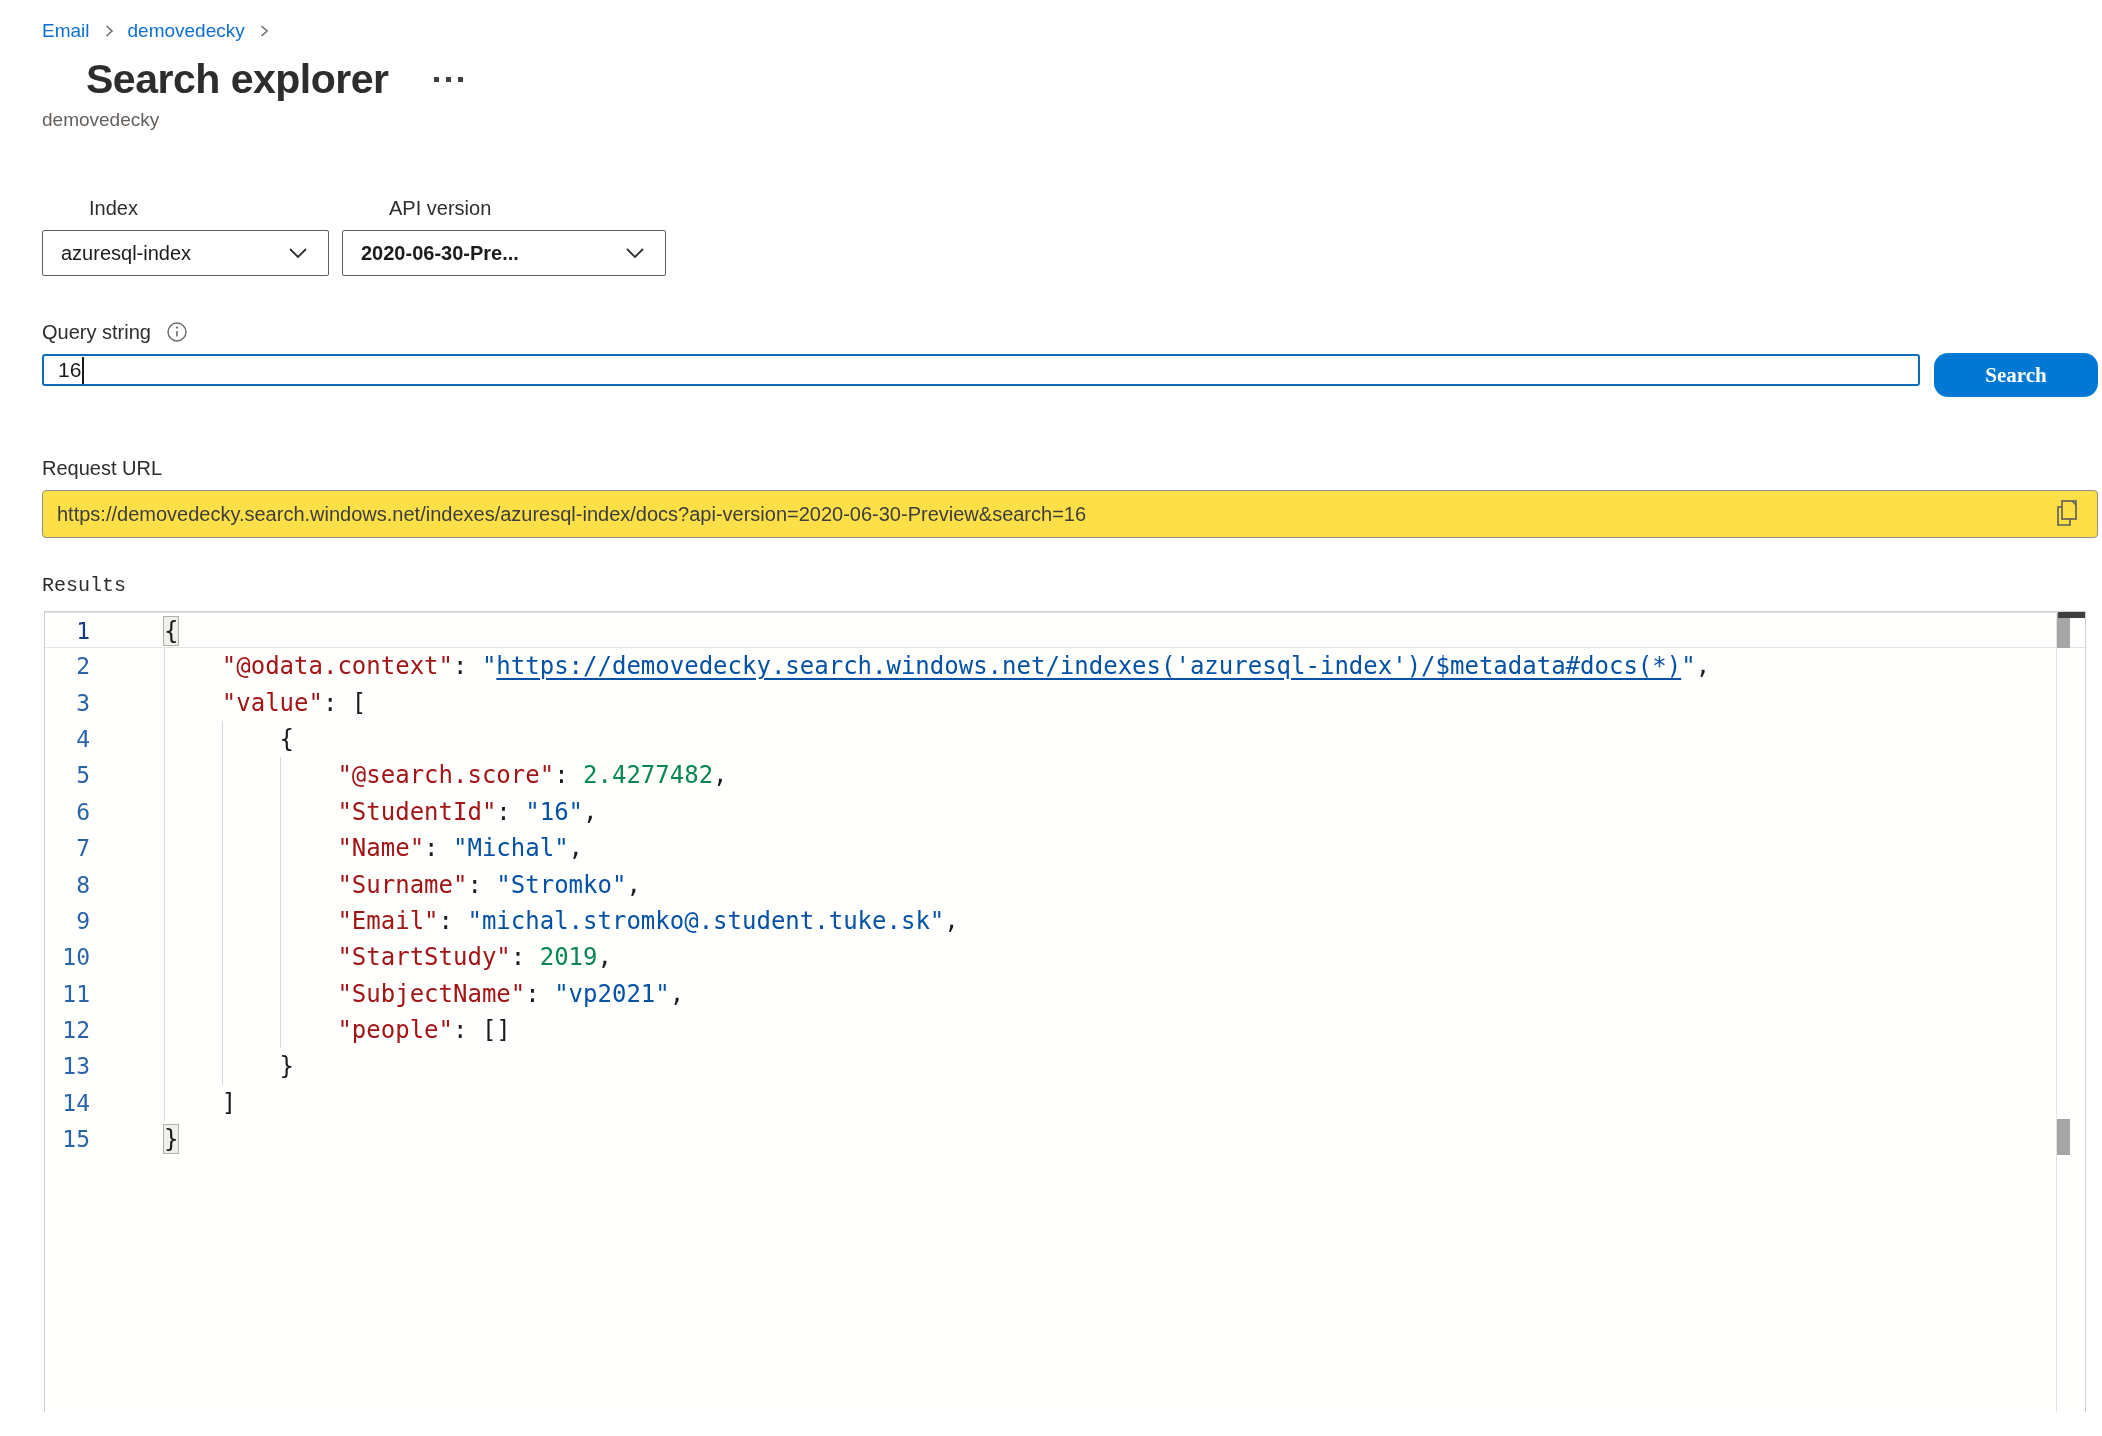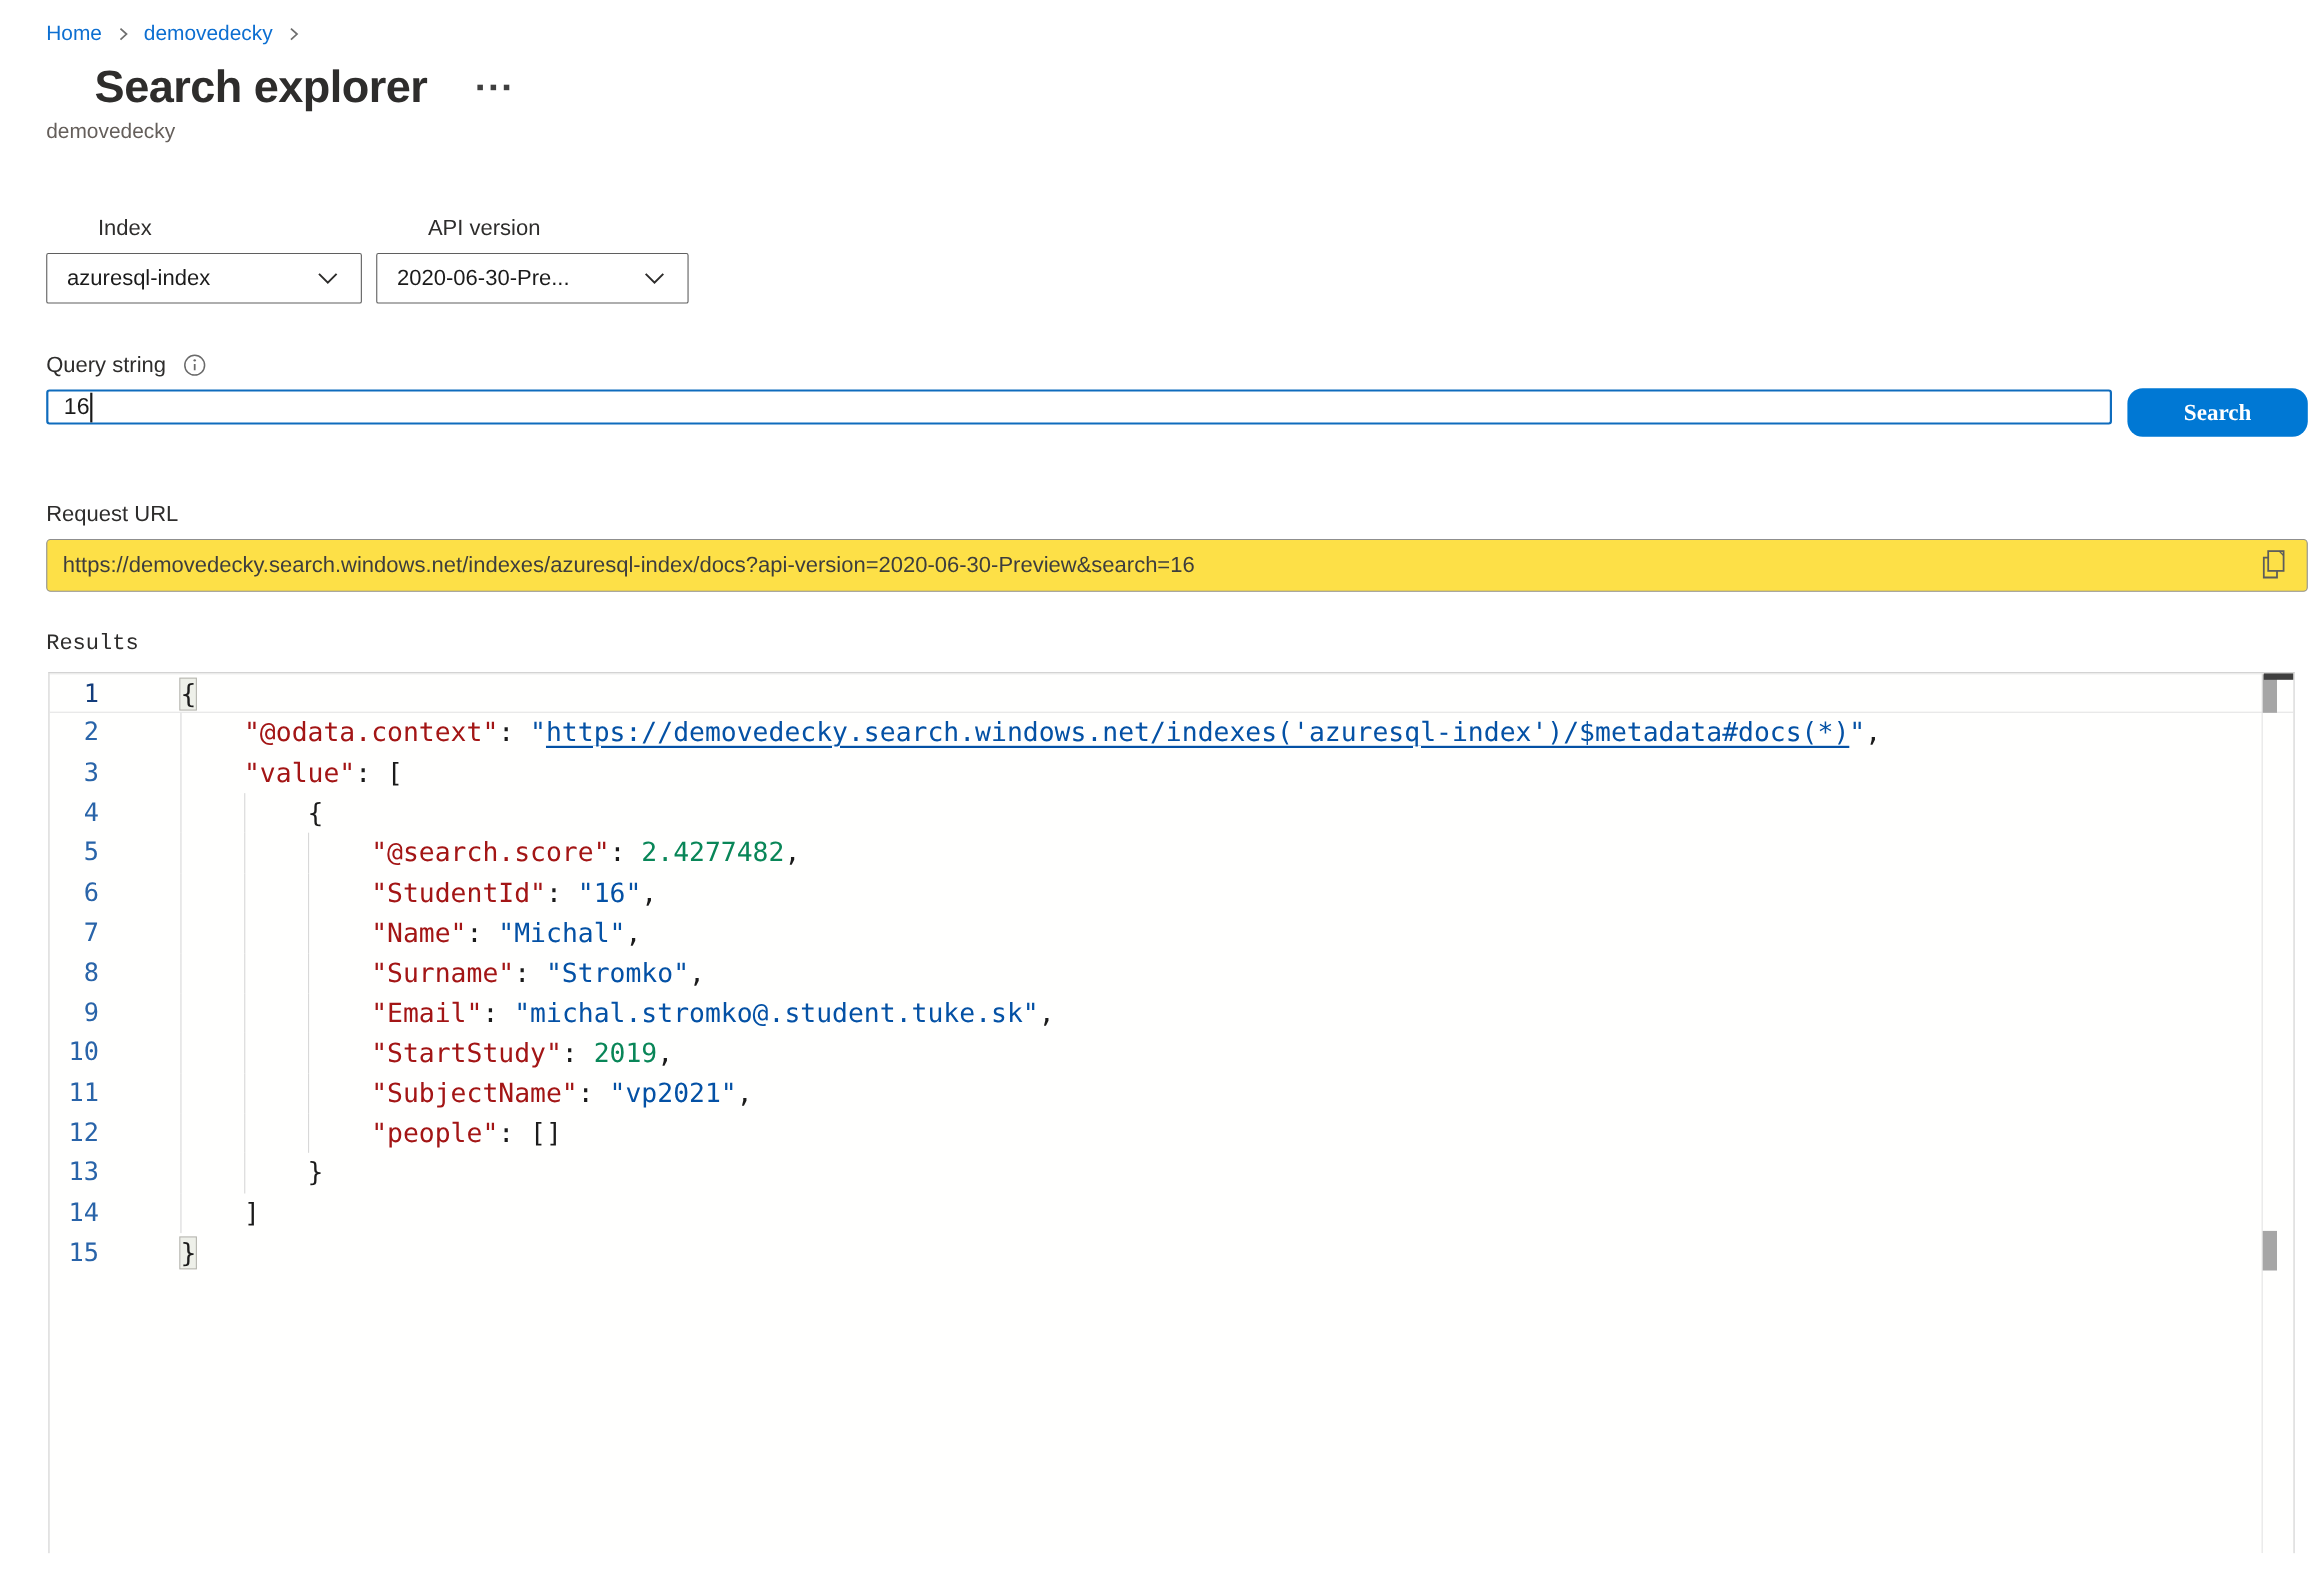--- a/index.html
+++ b/index.html
@@ -84,7 +84,7 @@
   <div class="content">
 
     <div class="breadcrumb">
-      <a class="crumb">Home</a>
+      <a class="crumb">Email</a>
       <span class="crumb-sep">
         <svg width="14" height="14" viewBox="0 0 14 14">
             <polyline points="4.5,2 10,7 4.5,12" fill="none" stroke="#6f6f6f" stroke-width="1.6"></polyline>

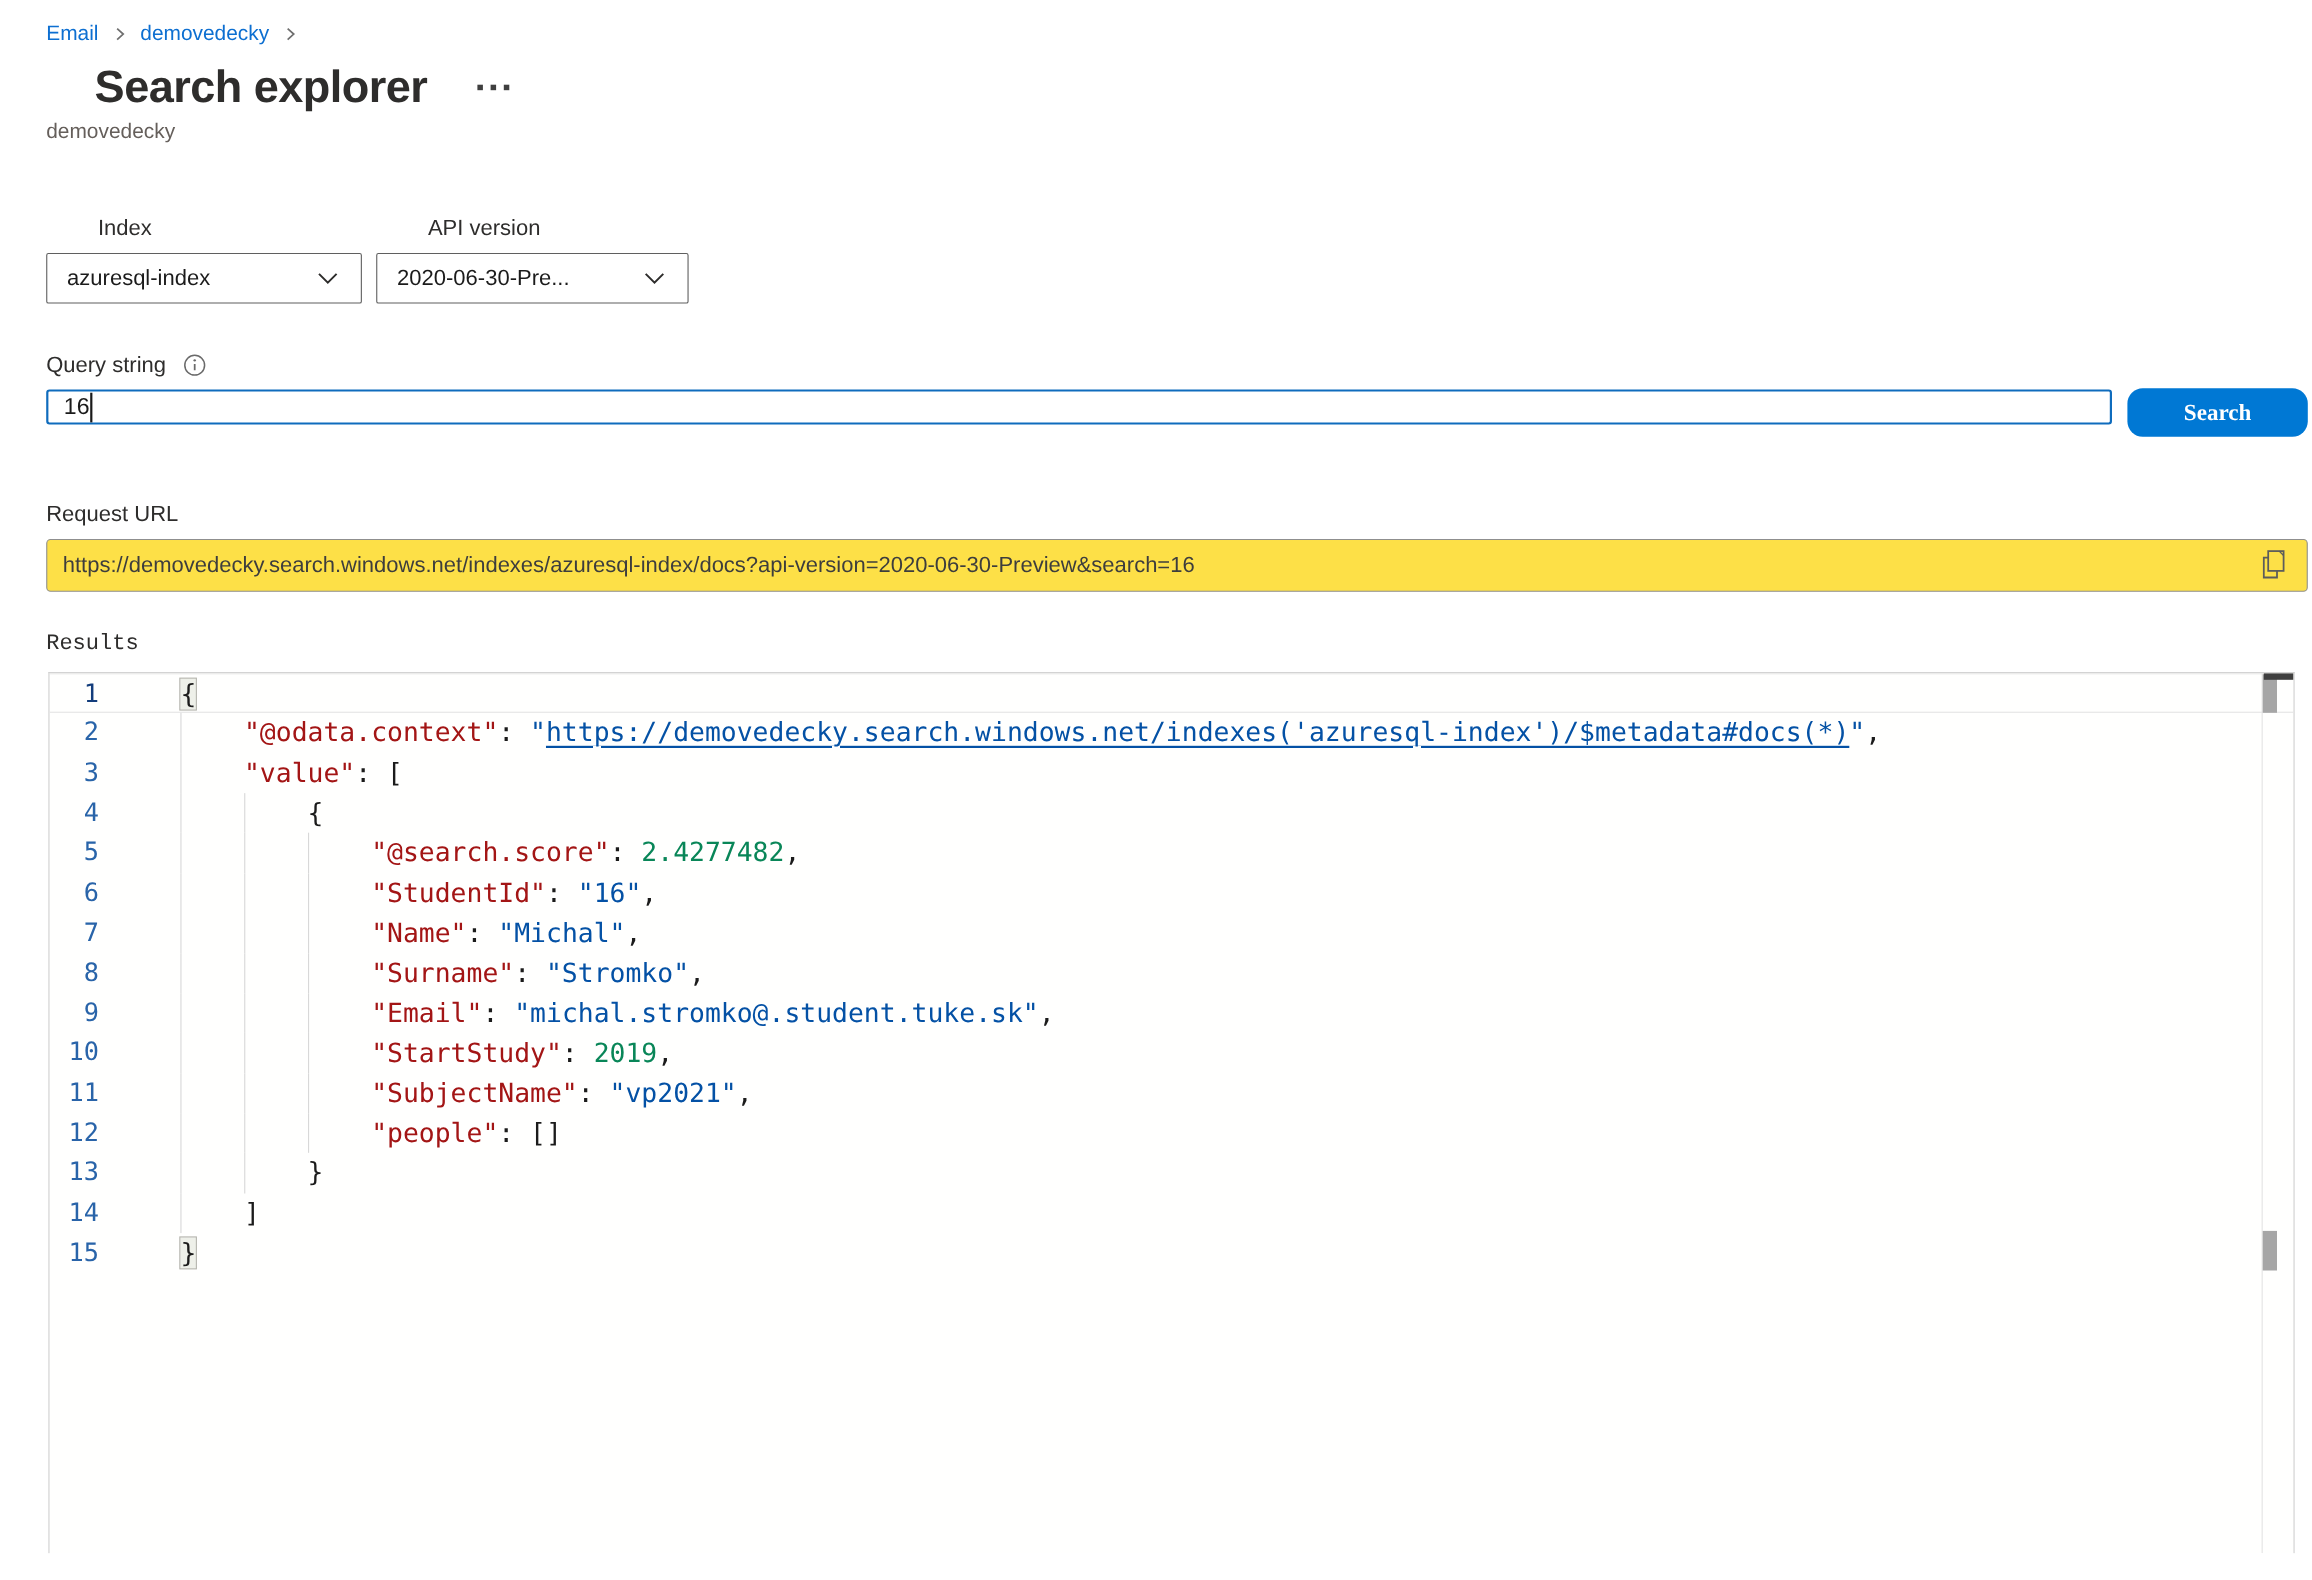--- a/index.html
+++ b/index.html
@@ -30,7 +30,7 @@
                 display:flex; align-items:center; justify-content:space-between;
                 padding:0 20px 0 18px; font-size:20px; color:#1b1b1b; cursor:pointer; }
   .select-index { width:287px; }
-  .select-api   { width:284px; }
+  .select-api   { width:324px;font-weight:bold; }
 
   .query-label-row { display:flex; align-items:center; gap:14px; margin-top:42px; height:28px; }
 

